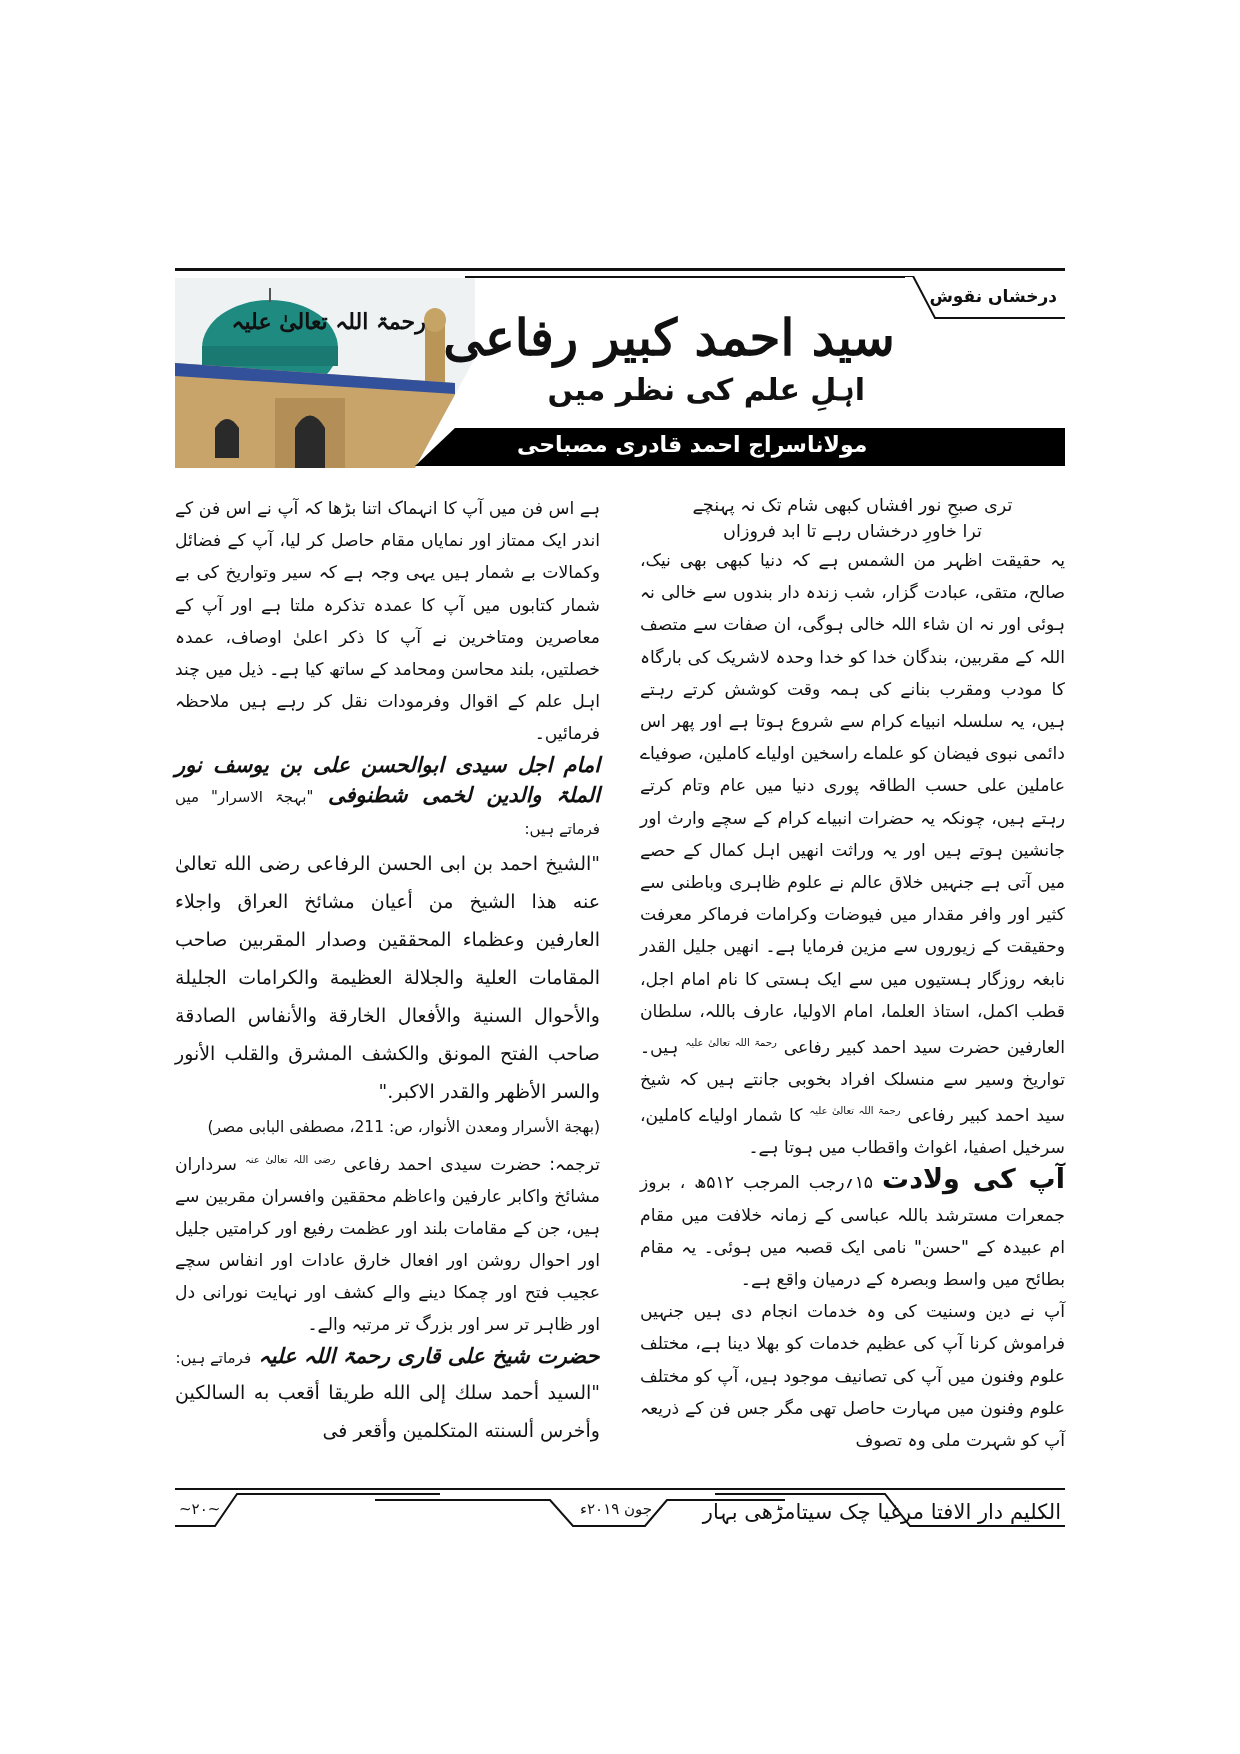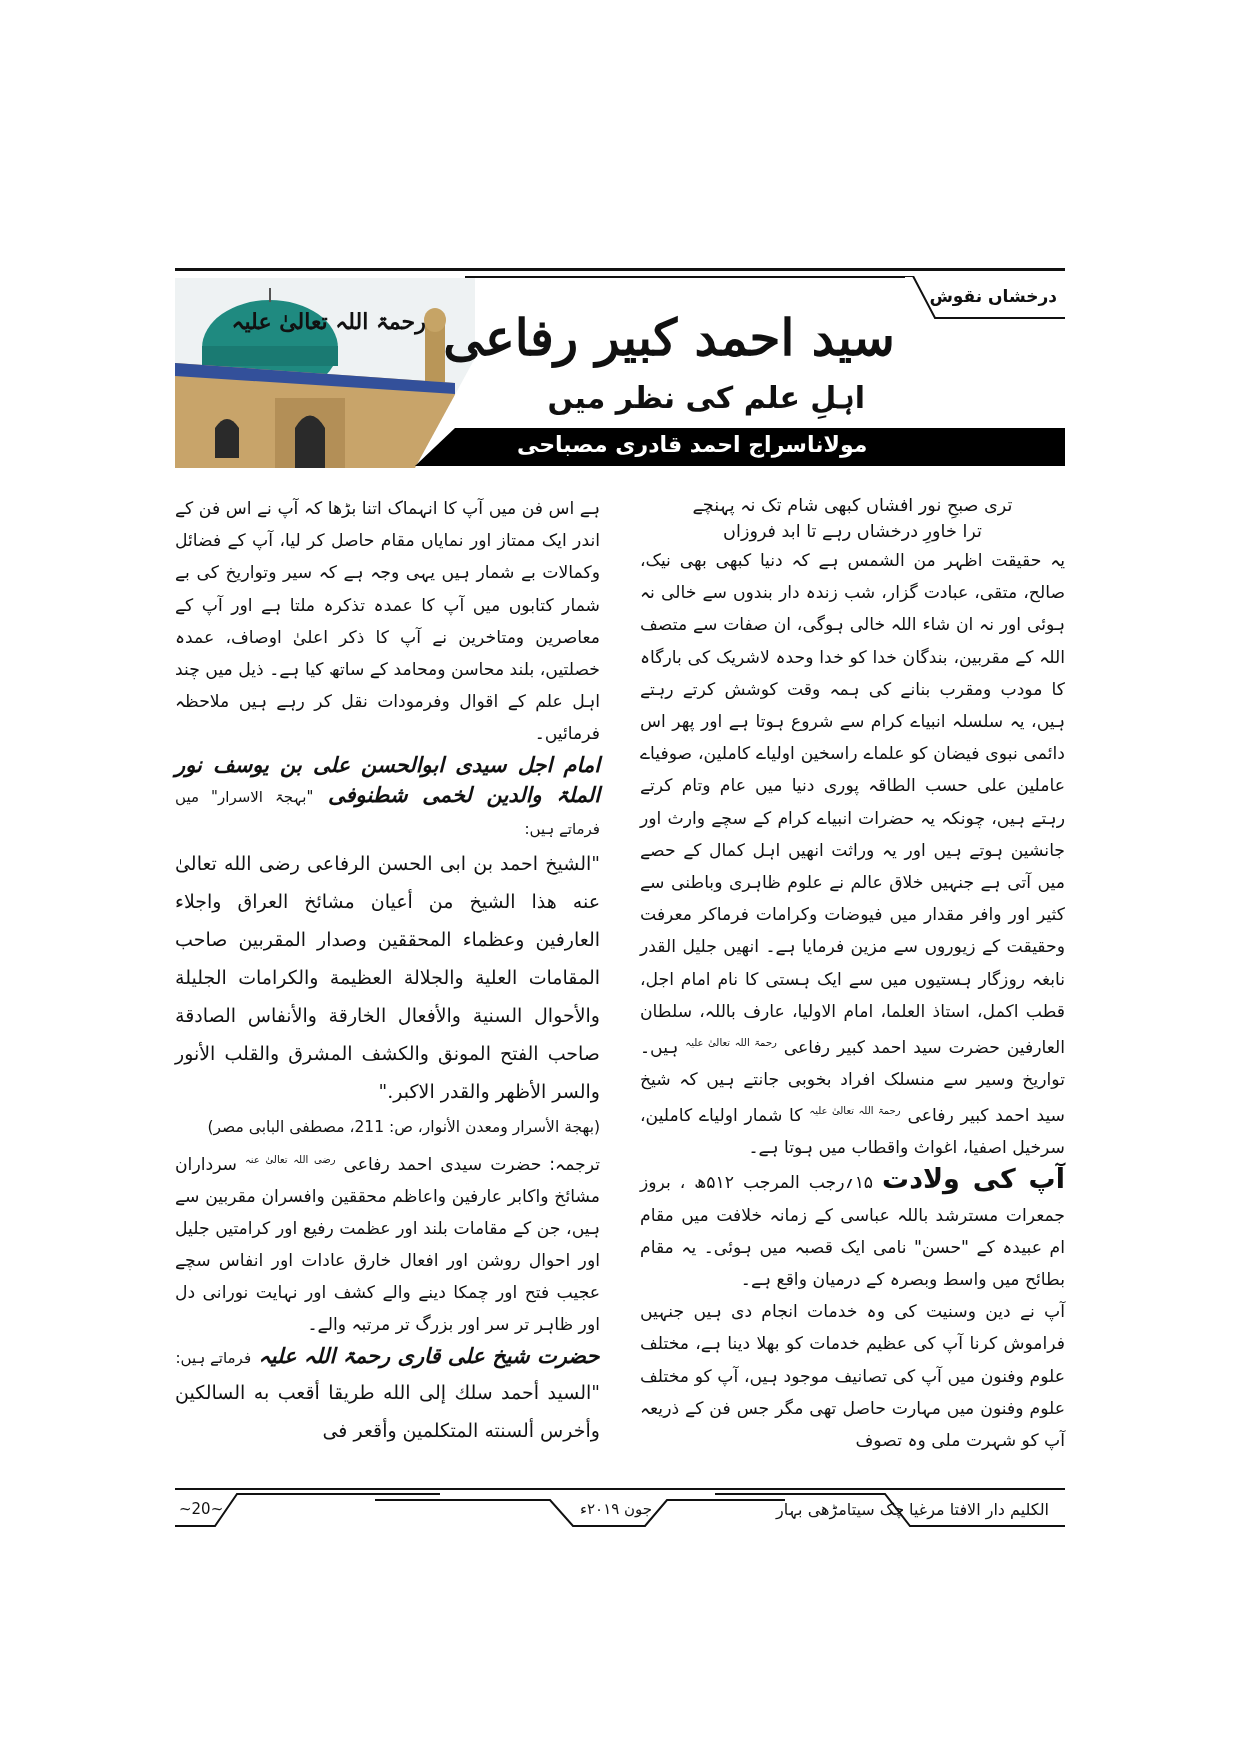--- a/index.html
+++ b/index.html
@@ -18,7 +18,7 @@
   .title-main{position:absolute;right:170px;top:40px;font-size:50px;font-weight:bold;
               font-family:"DejaVu Serif",serif;direction:rtl;white-space:nowrap;letter-spacing:-1px;margin-left:39px;}
   .title-hon{font-size:22px;vertical-align:top;}
-  .title-sub{position:absolute;right:200px;top:112px;font-size:30px;font-weight:bold;direction:rtl;white-space:nowrap;}
+  .title-sub{position:absolute;right:200px;top:104px;font-size:30px;font-weight:bold;direction:rtl;white-space:nowrap;}
   .author-bar{position:absolute;left:240px;top:160px;width:650px;height:38px;background:#000;
               clip-path:polygon(40px 0,100% 0,100% 100%,0 100%);}
   .author-name{position:absolute;left:90px;top:4px;color:#fff;font-size:22px;font-weight:bold;direction:rtl;white-space:nowrap;margin-left:12px;}

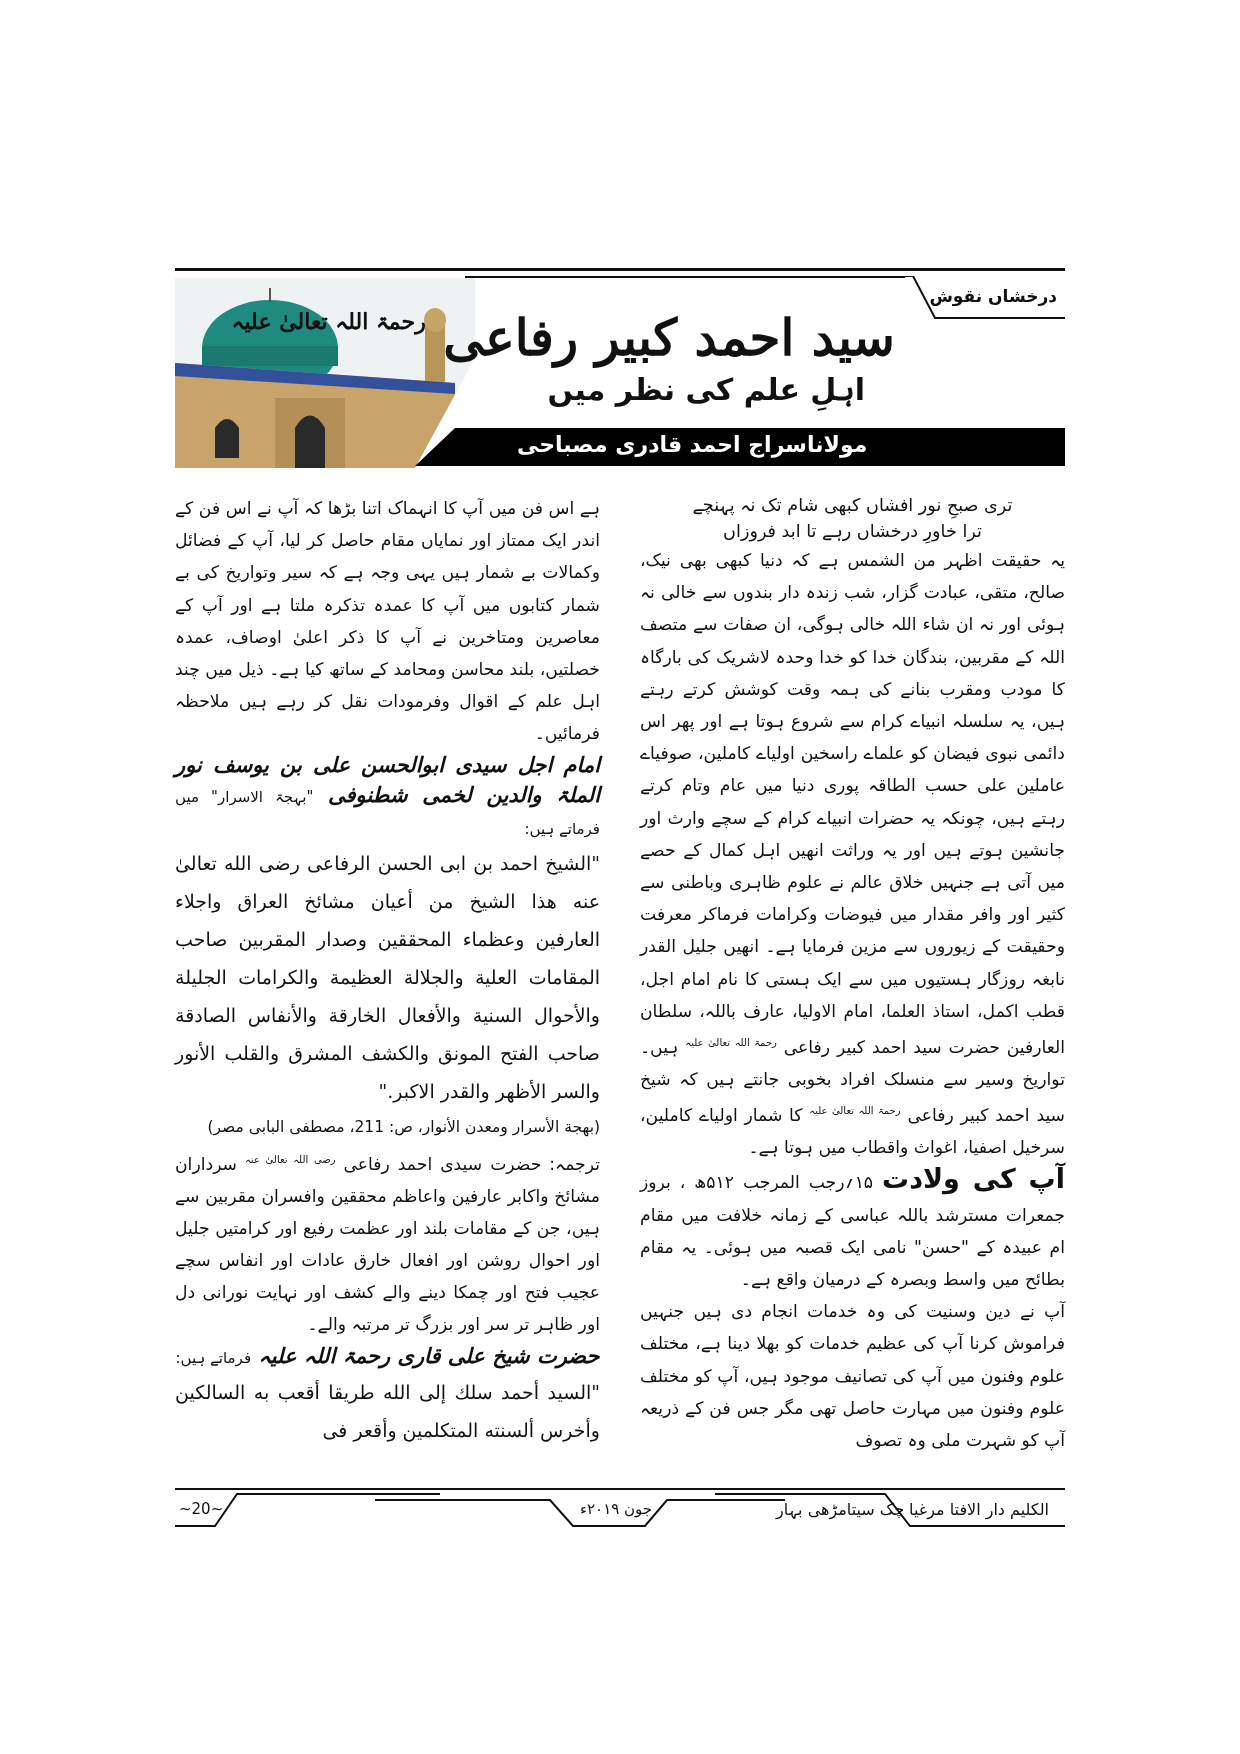--- a/index.html
+++ b/index.html
@@ -133,7 +133,7 @@
     </svg>
     <span class="ftr-pub">الکلیم دار الافتا مرغیا چک سیتامڑھی بہار</span>
     <span class="ftr-date">جون ۲۰۱۹ء</span>
-    <span class="ftr-page">~20~</span>
+    <span class="ftr-page">~۲۰~</span>
   </div>
 </div>
 

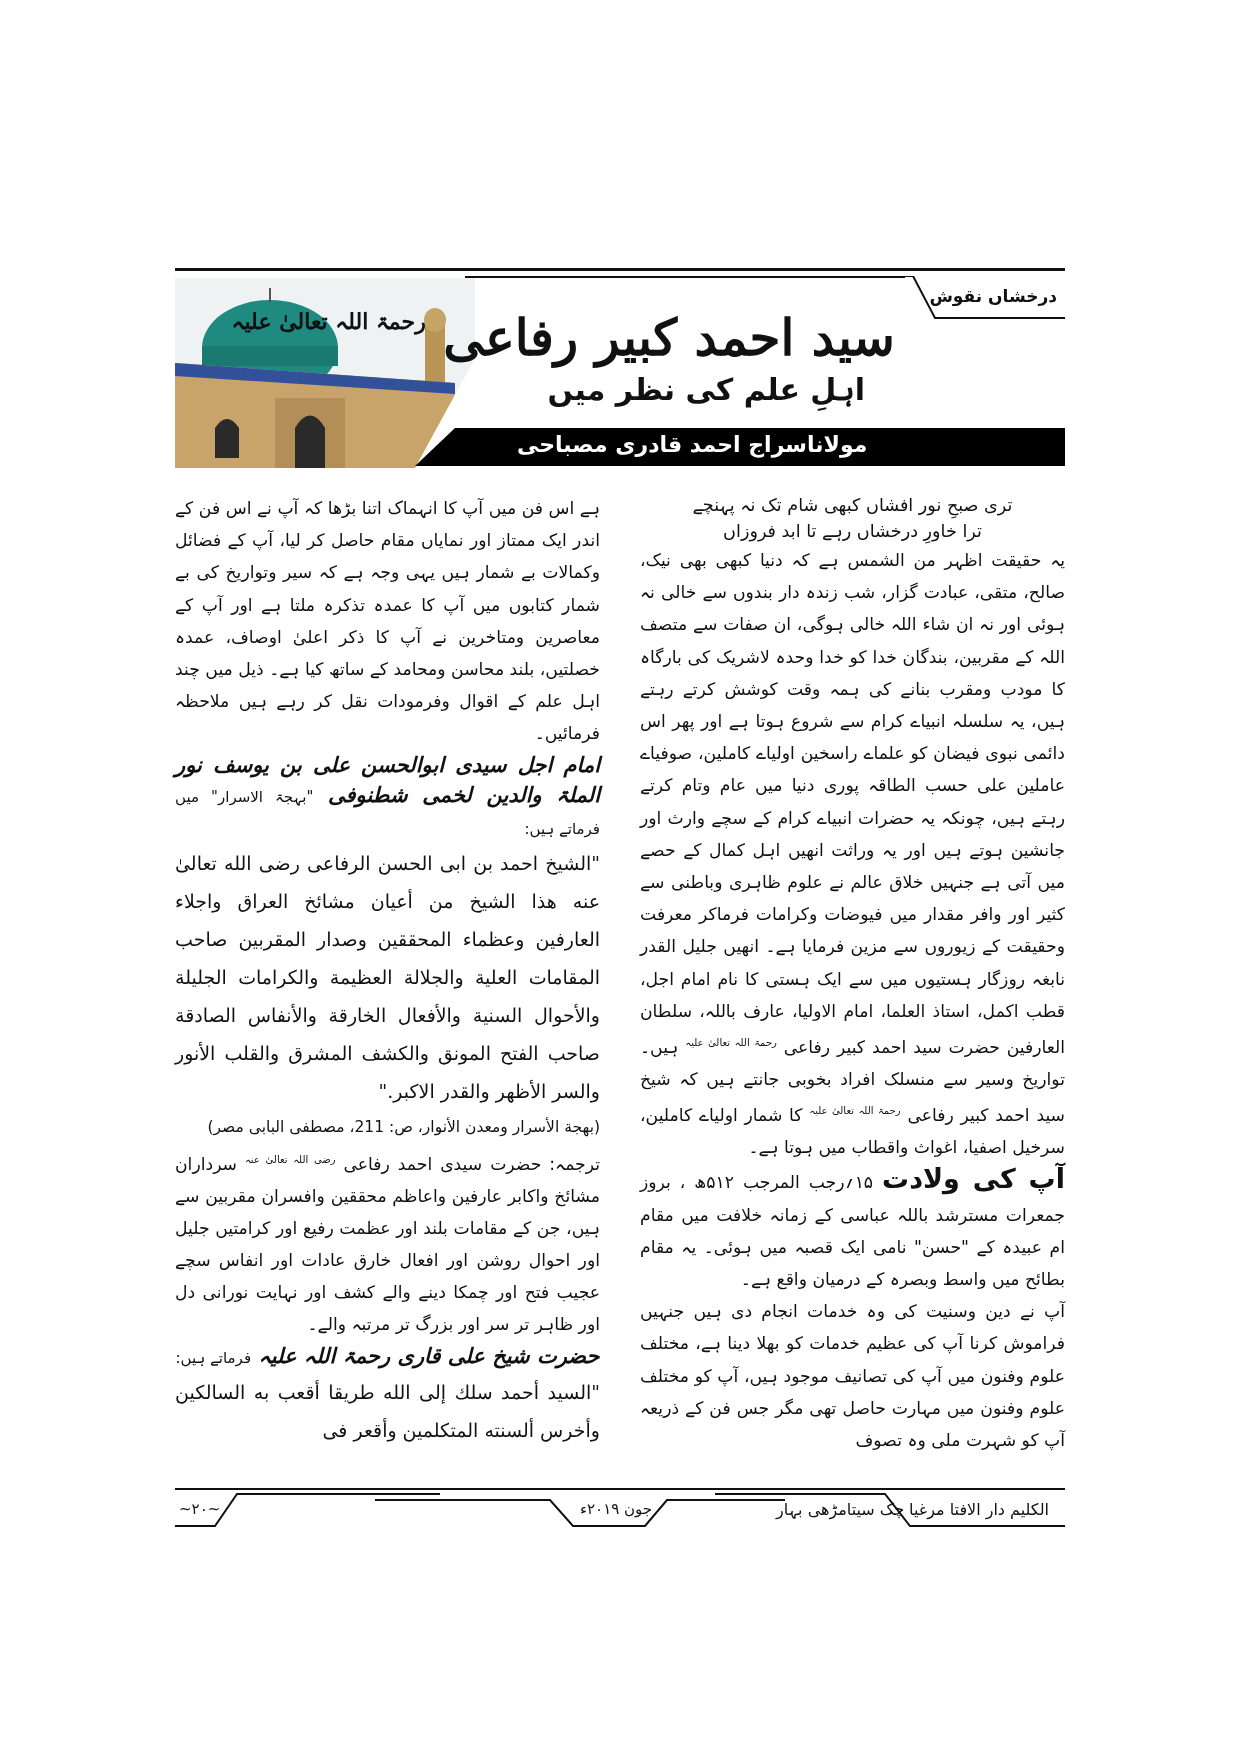--- a/index.html
+++ b/index.html
@@ -39,7 +39,7 @@
   
   .ftr{position:absolute;left:175px;top:1488px;width:890px;height:40px;}
   .ftr svg{position:absolute;left:0;top:0;}
-  .ftr-pub{position:absolute;right:16px;top:12px;font-size:16px;direction:rtl;white-space:nowrap;}
+  .ftr-pub{position:absolute;right:4px;top:12px;font-size:21px;direction:rtl;white-space:nowrap;}
   .ftr-date{position:absolute;left:405px;top:12px;font-size:15px;direction:rtl;white-space:nowrap;}
   .ftr-page{position:absolute;left:4px;top:12px;font-size:15px;white-space:nowrap;}
 </style>

